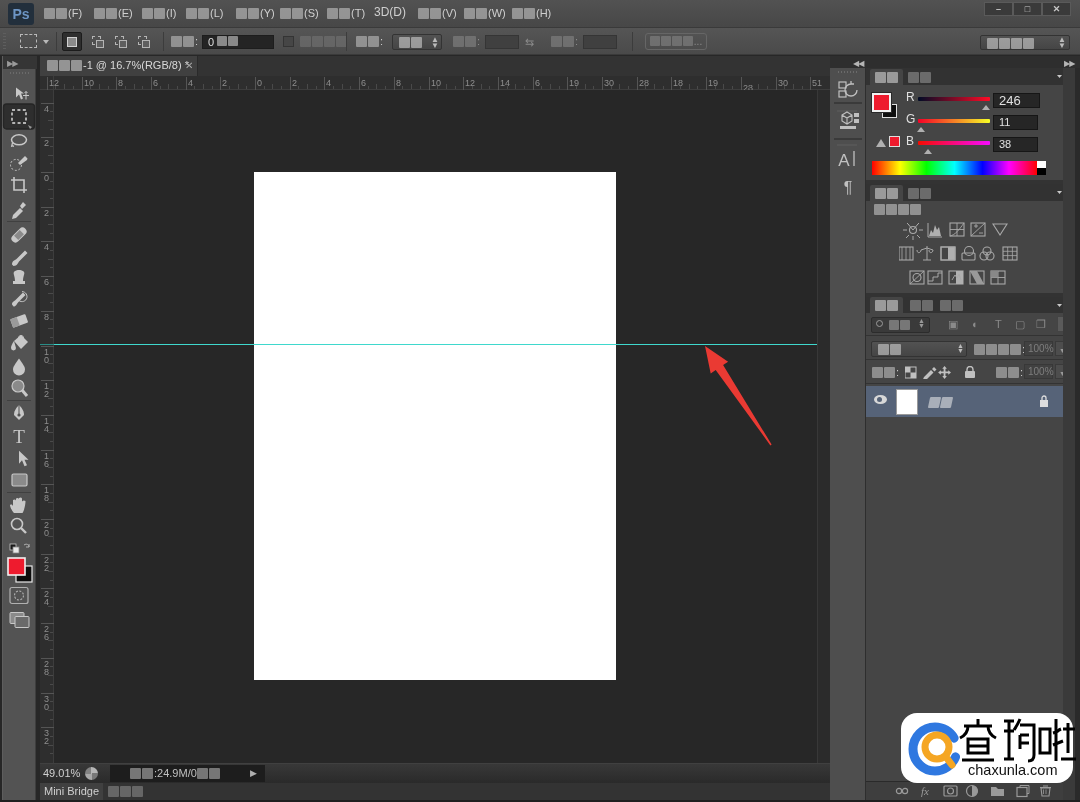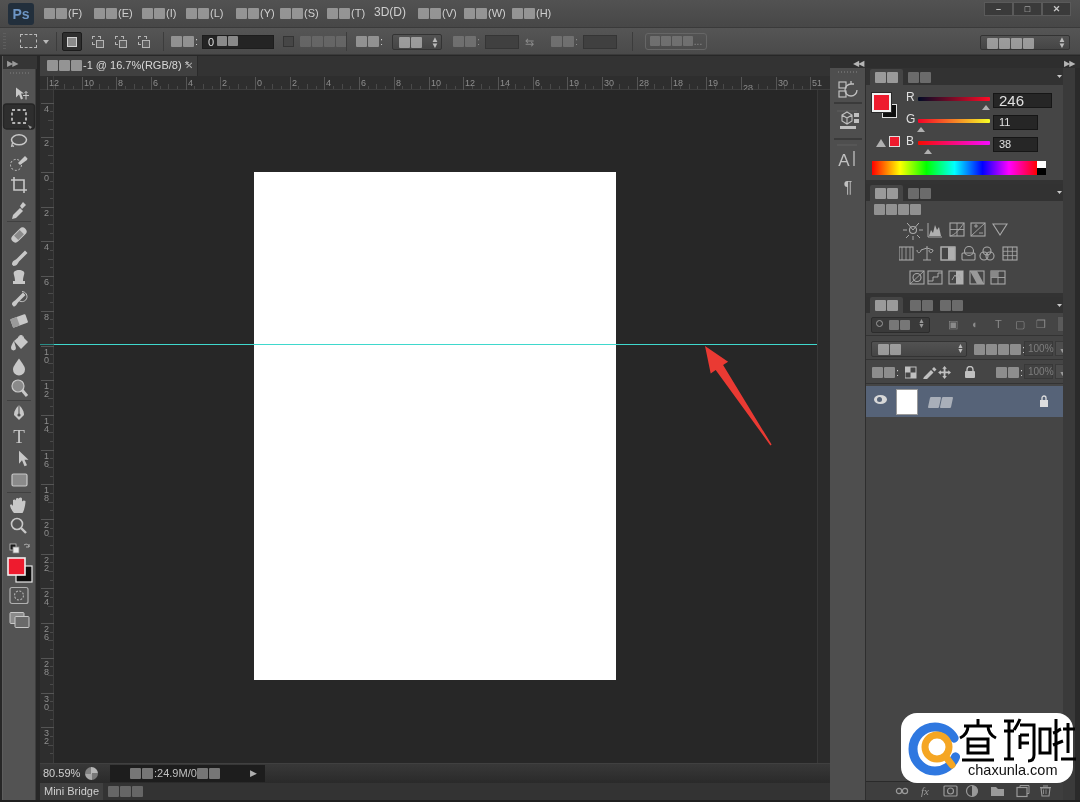--- a/index.html
+++ b/index.html
@@ -408,7 +408,7 @@
 <div class="a" style="left:40px;top:23.5px;color:#e0e0e0;font-size:12px">R</div>
 <div class="a" style="left:52px;top:28.5px;width:72px;height:4px;background:linear-gradient(90deg,rgb(0,11,38),rgb(255,11,38));border-radius:1px"></div>
 <div class="a" style="left:115.52941176470586px;top:32.5px;width:0;height:0;border:4px solid transparent;border-bottom:5px solid #b0b0b0"></div>
-<div class="a" style="left:127px;top:25px;width:59px;height:15px;background:#262626;border:1px solid #161616;color:#e0e0e0;font-size:15px;padding:1px 0 0 5px">246</div>
+<div class="a" style="left:127px;top:25px;width:47px;height:15px;background:#262626;border:1px solid #161616;color:#e0e0e0;font-size:13px;padding:1px 0 0 5px">246</div>
 <div class="a" style="left:40px;top:45.5px;color:#e0e0e0;font-size:12px">G</div>
 <div class="a" style="left:52px;top:50.5px;width:72px;height:4px;background:linear-gradient(90deg,rgb(246,0,38),rgb(246,255,38));border-radius:1px"></div>
 <div class="a" style="left:51.01960784313724px;top:54.5px;width:0;height:0;border:4px solid transparent;border-bottom:5px solid #b0b0b0"></div>

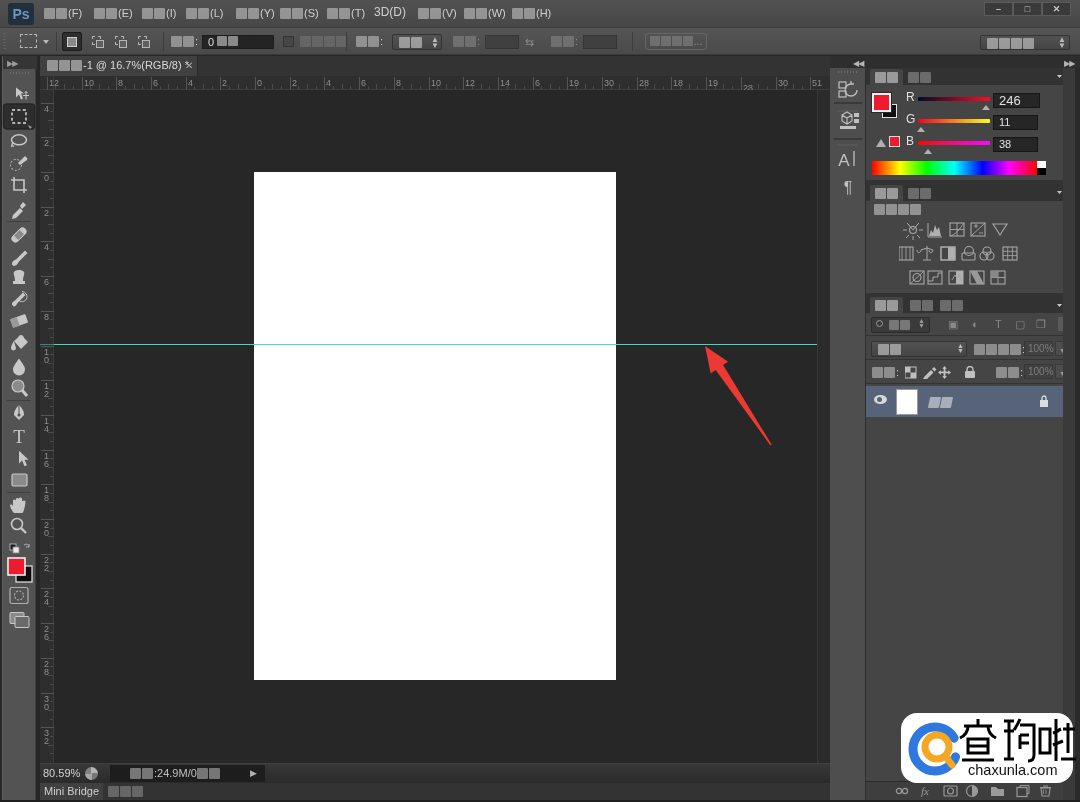--- a/index.html
+++ b/index.html
@@ -356,7 +356,7 @@
 <div class="a" style="left:817px;top:90px;width:13px;height:673px;background:#2b2b2b;border-left:1px solid #383838"></div>
 <div class="a" style="left:818px;top:786px;width:11px;height:10px;background:repeating-linear-gradient(45deg,#4a4a4a 0 1px,transparent 1px 3px)"></div>
 <div class="a" style="left:40px;top:763px;width:790px;height:20px;background:linear-gradient(#383838,#2a2a2a);border-top:1px solid #404040">
-<div class="a" style="left:3px;top:4px;color:#d0d0d0;font-size:11px">80.59%</div>
+<div class="a" style="left:3px;top:4px;color:#d0d0d0;font-size:11px">49.01%</div>
 <div class="a" style="left:45px;top:3px;width:13px;height:13px;border-radius:50%;background:conic-gradient(#b5b5b5 0 25%,#777 25% 50%,#a8a8a8 50% 75%,#828282 75%)"></div>
 <div class="a" style="left:70px;top:1px;width:155px;height:17px;background:#1d1d1d">
 <div class="a" style="left:20px;top:3px"><i class="c" style="width:11px;height:11px;margin-right:1px;opacity:0.55;background:#c0c0c0;"></i><i class="c" style="width:11px;height:11px;margin-right:1px;opacity:0.55;background:#c0c0c0;"></i><span style="color:#c0c0c0;font-size:11px;vertical-align:middle">:24.9M/0 </span><i class="c" style="width:11px;height:11px;margin-right:1px;opacity:0.55;background:#c0c0c0;"></i><i class="c" style="width:11px;height:11px;margin-right:1px;opacity:0.55;background:#c0c0c0;"></i></div>

